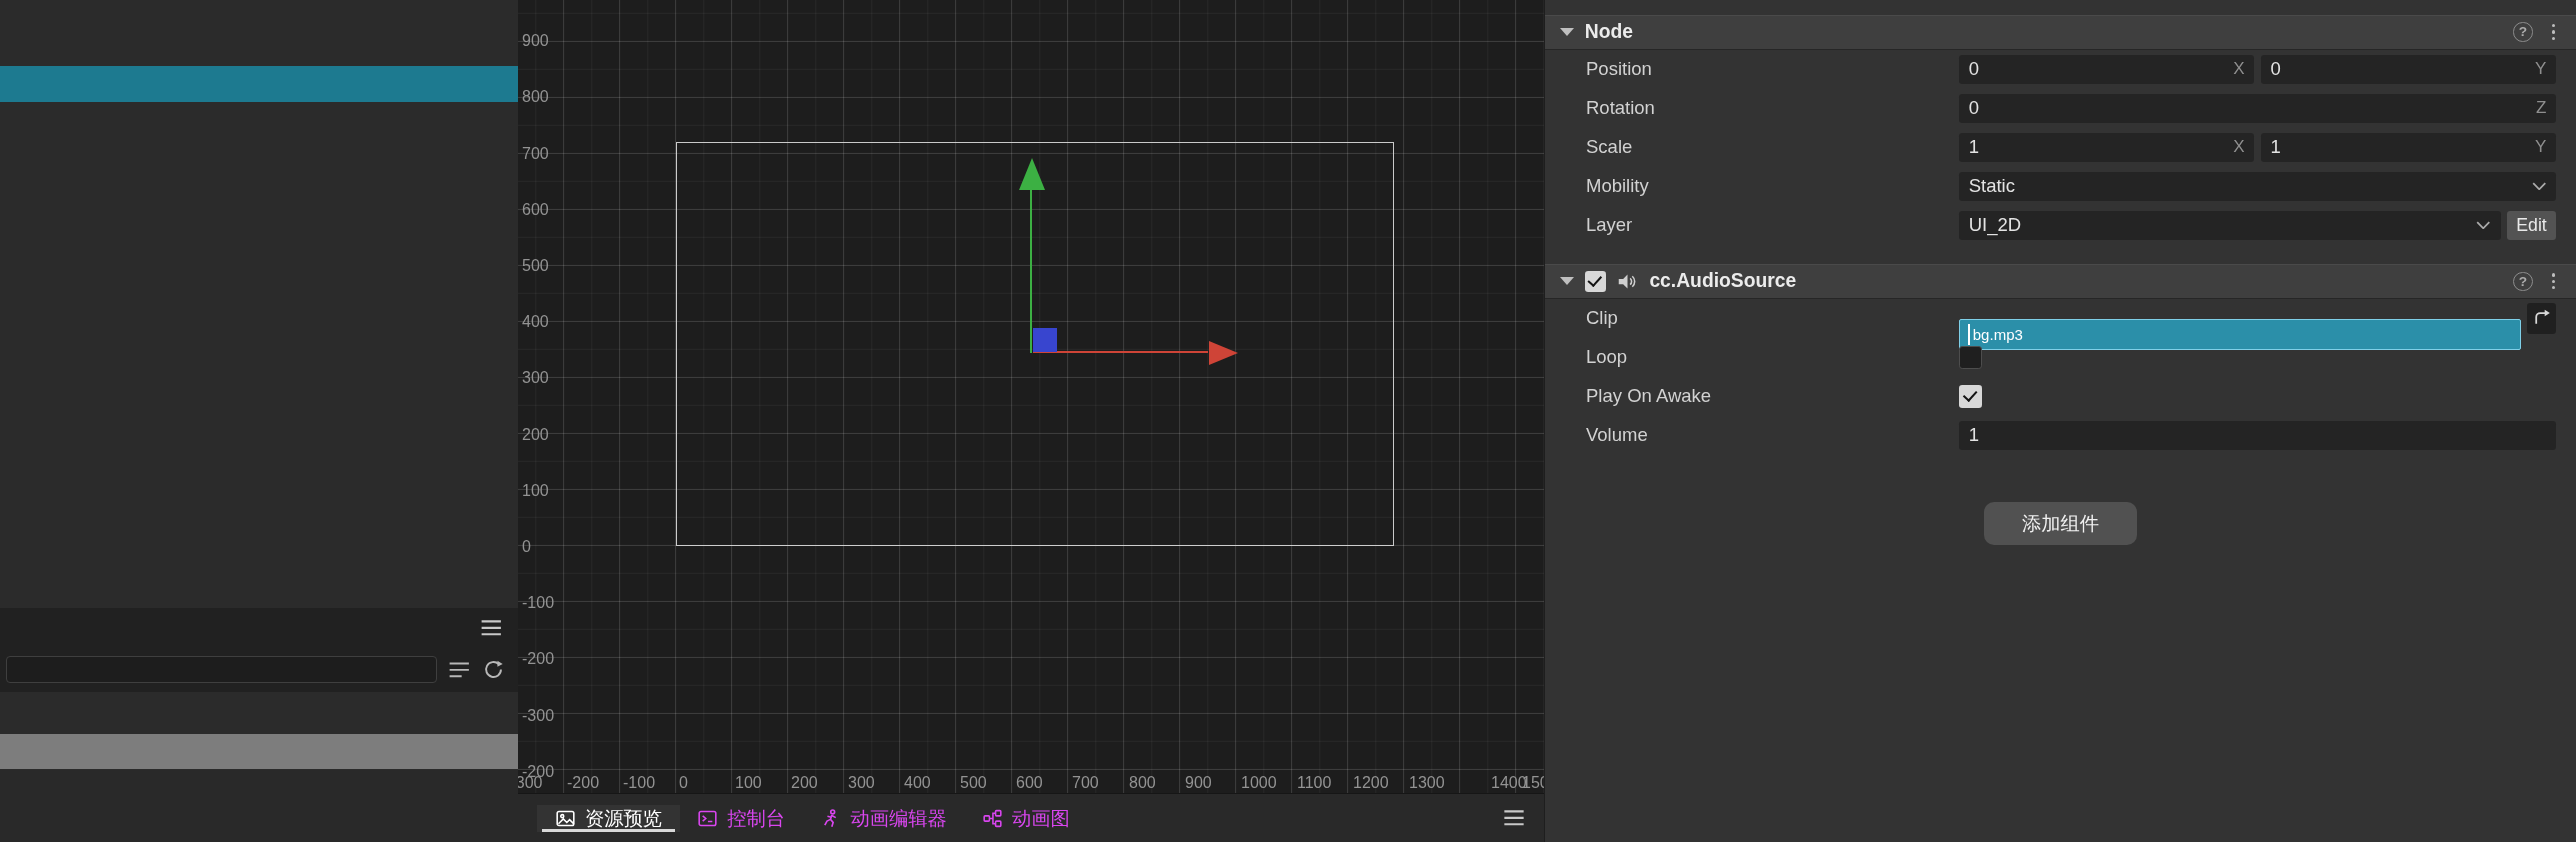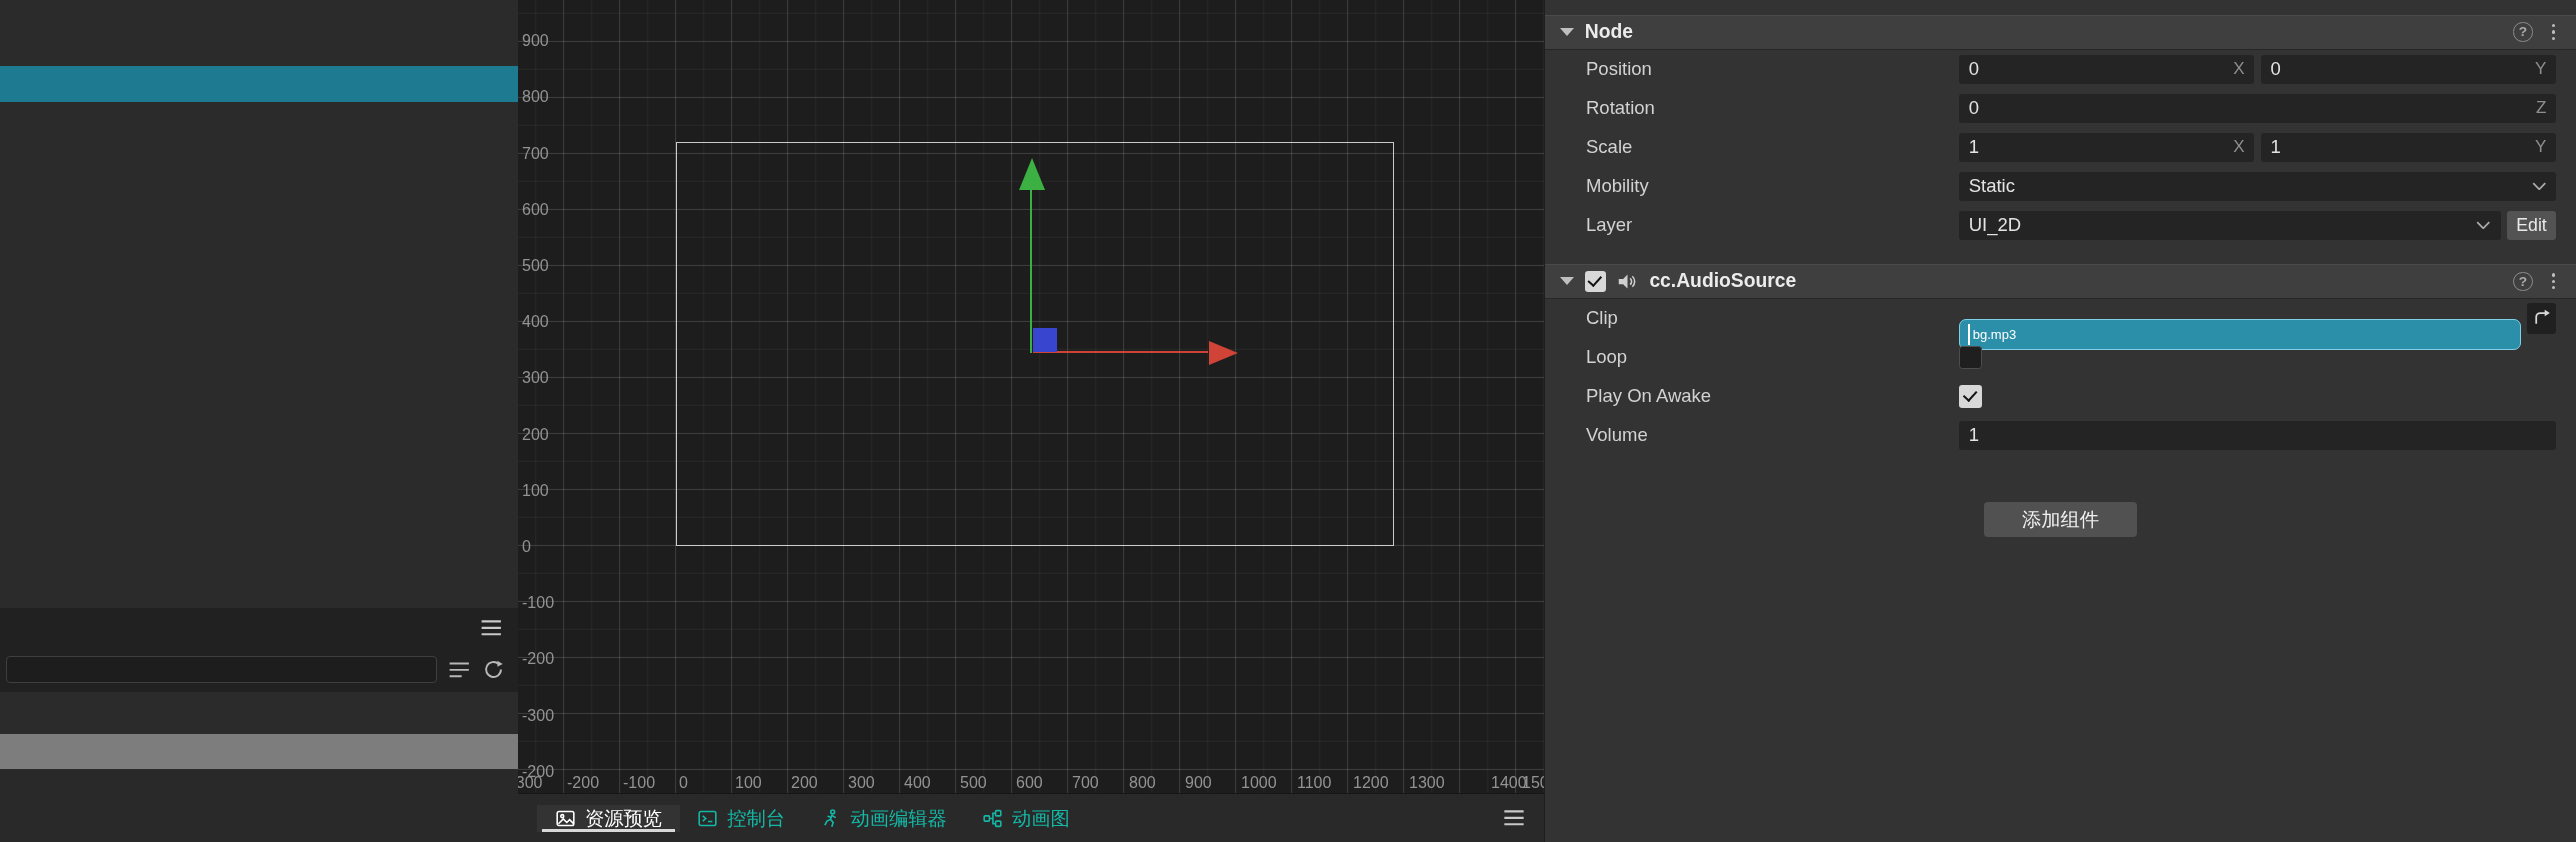--- a/index.html
+++ b/index.html
@@ -90,8 +90,8 @@
   .checkbox.small.checked::after{left:6.4px;top:2.4px;width:5.6px;height:10.5px;}
 
   .clip-field{
-    flex:1;height:31px;background:#2b8fa9;border:1.6px solid #7fd0e8;border-radius:7px;
-    display:flex;align-items:center;padding:0 8px;font-size:13px;color:#fff;box-sizing:border-box;min-width:0;margin-top:32px;
+    flex:1;height:31px;background:#2b8fa9;border:1.6px solid #7fd0e8;border-radius:2px;
+    display:flex;align-items:center;padding:0 8px;font-size:15px;color:#fff;box-sizing:border-box;min-width:0;margin-top:32px;
   }
   .text-cursor{width:1.6px;height:21px;background:#fff;margin-right:3.2px;flex:none;}
   .locate-btn{flex:none;width:29px;height:31px;background:#202020;border-radius:3.2px;display:flex;align-items:center;justify-content:center;}

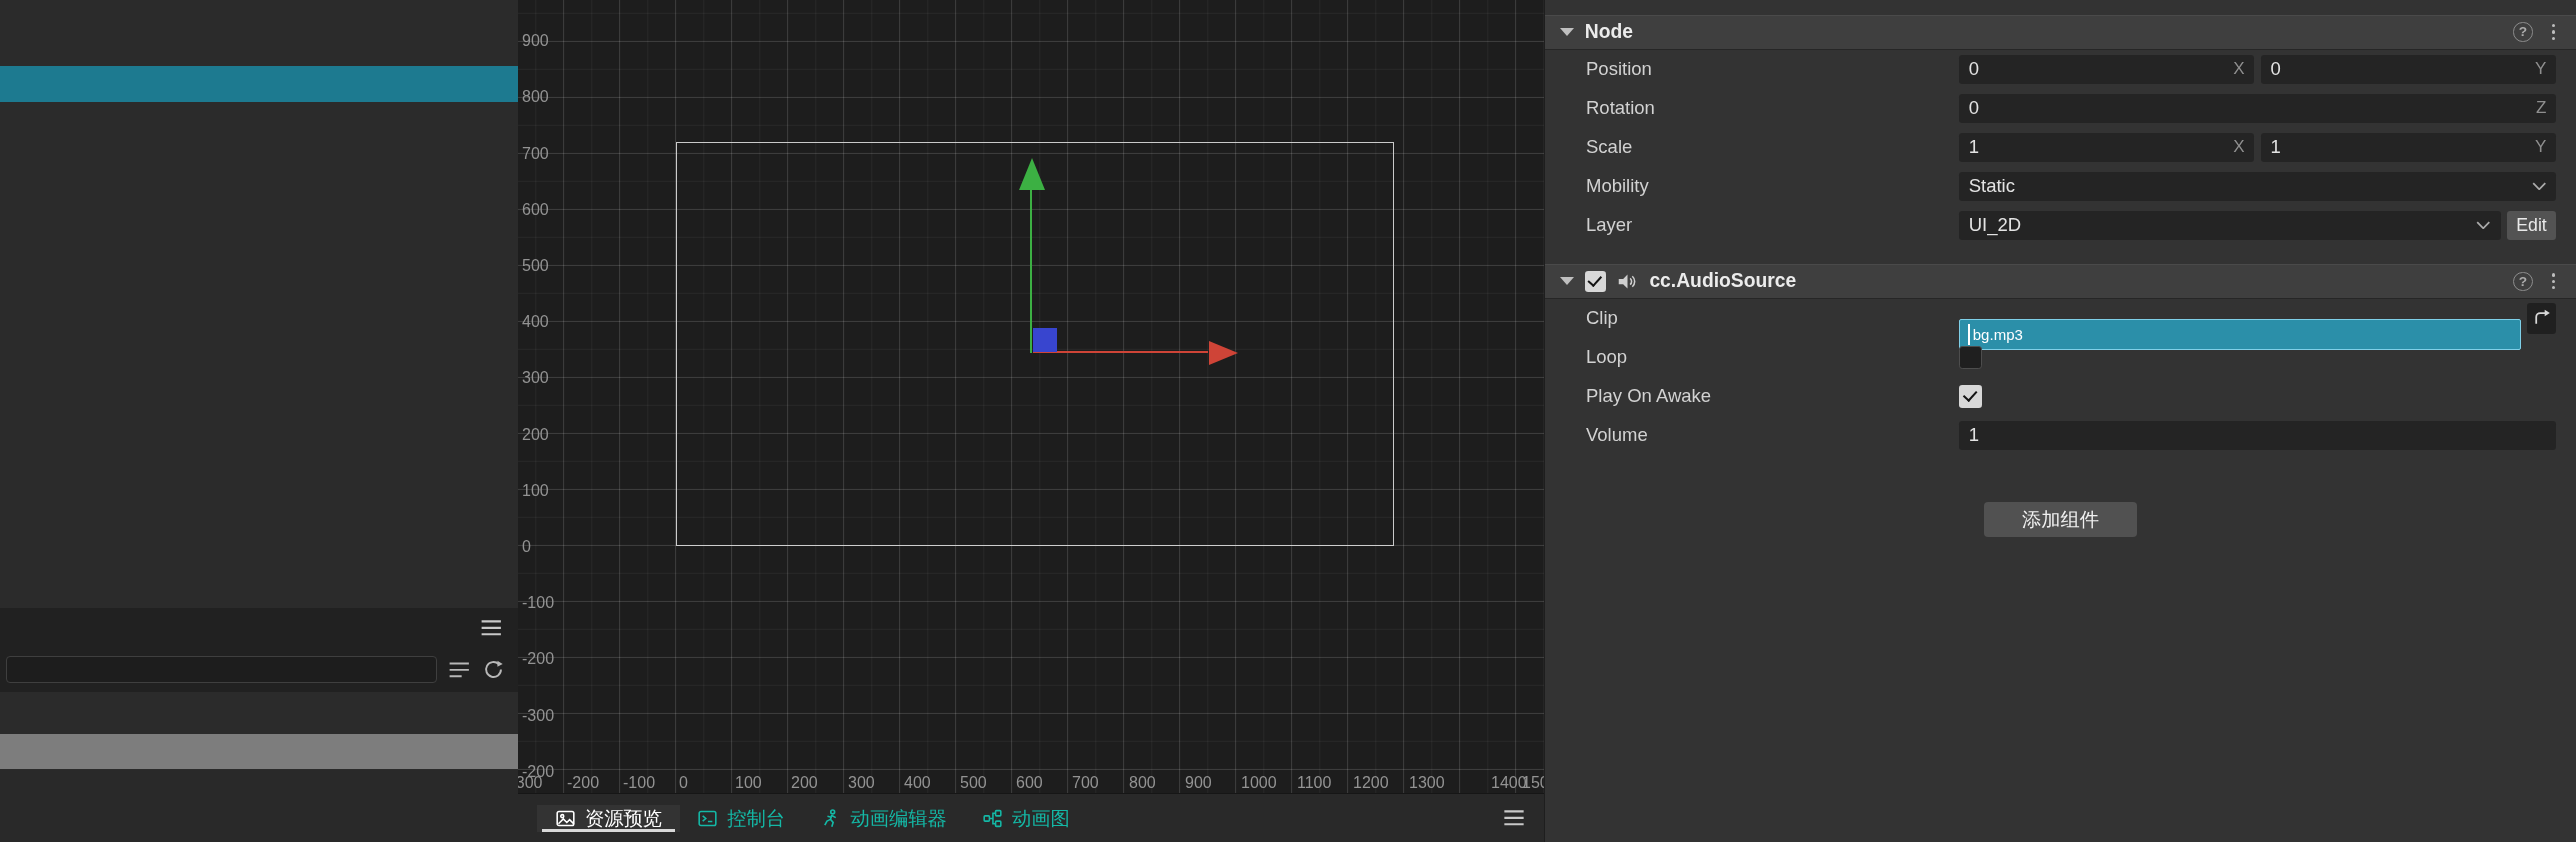--- a/index.html
+++ b/index.html
@@ -97,7 +97,7 @@
   .locate-btn{flex:none;width:29px;height:31px;background:#202020;border-radius:3.2px;display:flex;align-items:center;justify-content:center;}
 
   .add-btn-row{margin-top:47px;display:flex;justify-content:center;}
-  .add-btn{min-width:153px;height:35px;padding:0 24px;background:#515151;border-radius:4px;display:flex;align-items:center;justify-content:center;font-size:19.3px;color:#f0f0f0;cursor:default;box-sizing:border-box;}
+  .add-btn{min-width:153px;height:43px;padding:0 24px;background:#515151;border-radius:10px;display:flex;align-items:center;justify-content:center;font-size:19.3px;color:#f0f0f0;cursor:default;box-sizing:border-box;}
 </style>
 </head>
 <body>

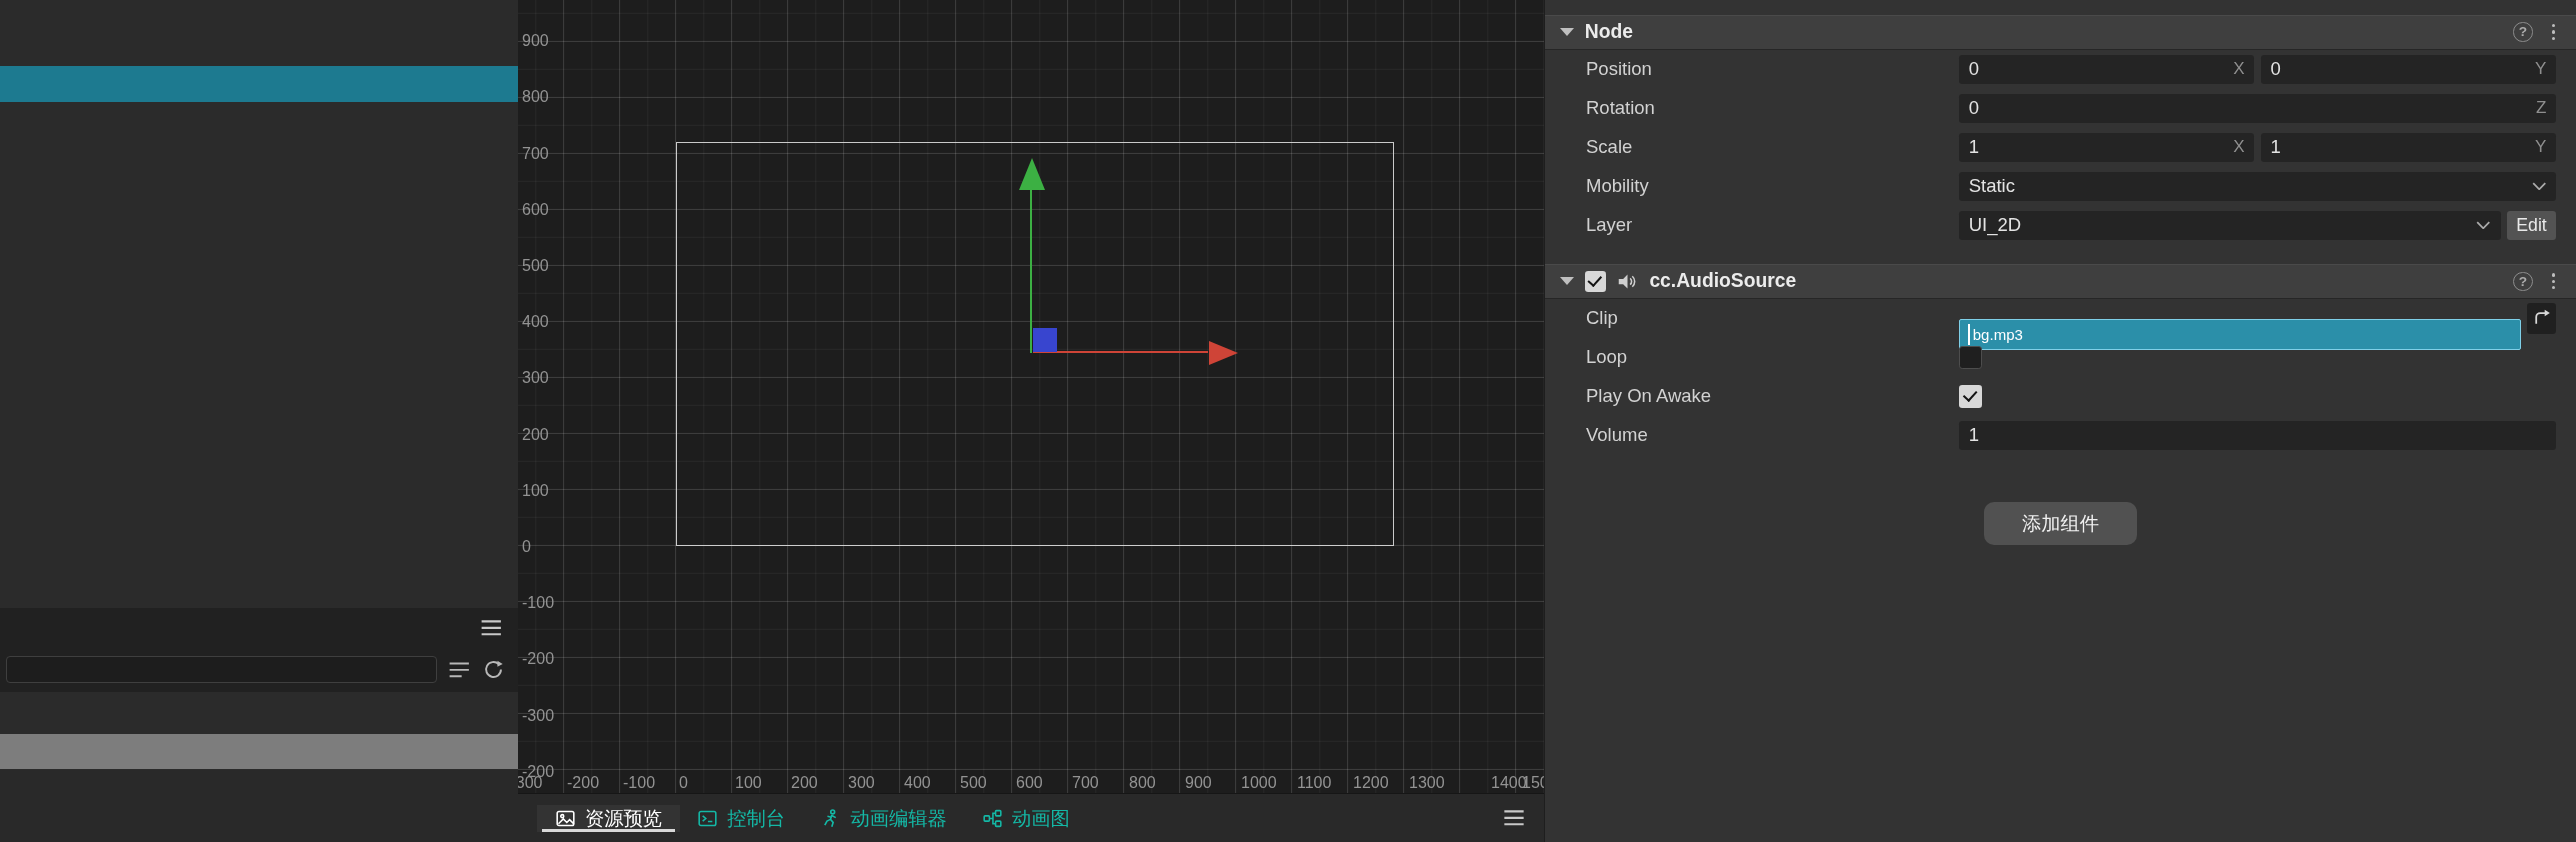--- a/index.html
+++ b/index.html
@@ -48,7 +48,7 @@
     border-top:0.8px solid #161616;box-sizing:border-box;
     display:flex;align-items:center;padding:0 0 0 19.3px;
   }
-  .tab{display:flex;align-items:center;gap:8.9px;padding:0 17.7px;font-size:19.3px;color:#14b8a6;position:relative;cursor:default;}
+  .tab{display:flex;align-items:center;gap:8.9px;padding:0 17.7px;font-size:19.3px;color:#d946ef;position:relative;cursor:default;}
   .tab .t-icon{display:flex;align-items:center;}
   .tab.active{color:#fff;background:rgba(255,255,255,0.05);}
   .tab.active::after{content:"";position:absolute;left:4.8px;right:4.8px;bottom:0;height:2.4px;background:#d8d8d8;}

